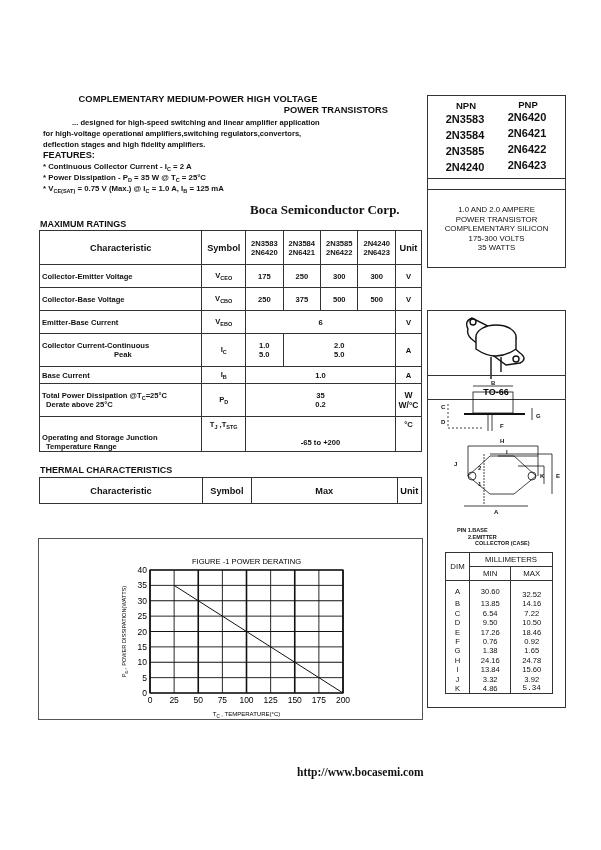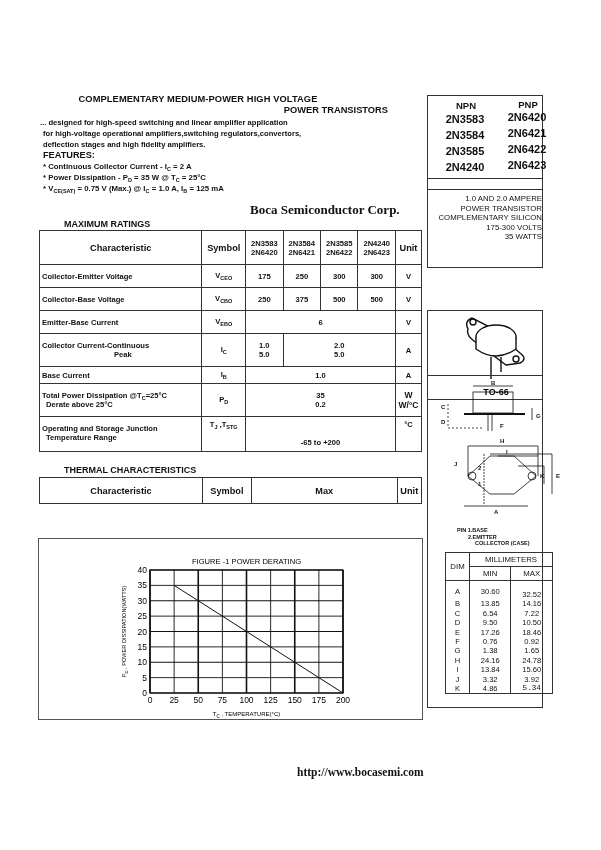--- a/index.html
+++ b/index.html
@@ -18,7 +18,7 @@
   .sec-h { font-size:9px; font-weight:bold; white-space:nowrap;margin-left:24px; }
 
   
-  .rbox { position:absolute; left:427px; width:116px; border:1px solid #333; box-sizing:border-box; }
+  .rbox { position:absolute; left:427px; width:139px; border:1px solid #333; box-sizing:border-box; }
   #partbox { top:95px; height:95px; }
   #partbox .ph { position:absolute; font-size:9.5px; font-weight:bold; width:60px; text-align:center; }
   #partbox .pn { position:absolute; font-size:11px; font-weight:bold; width:62px; text-align:center; }

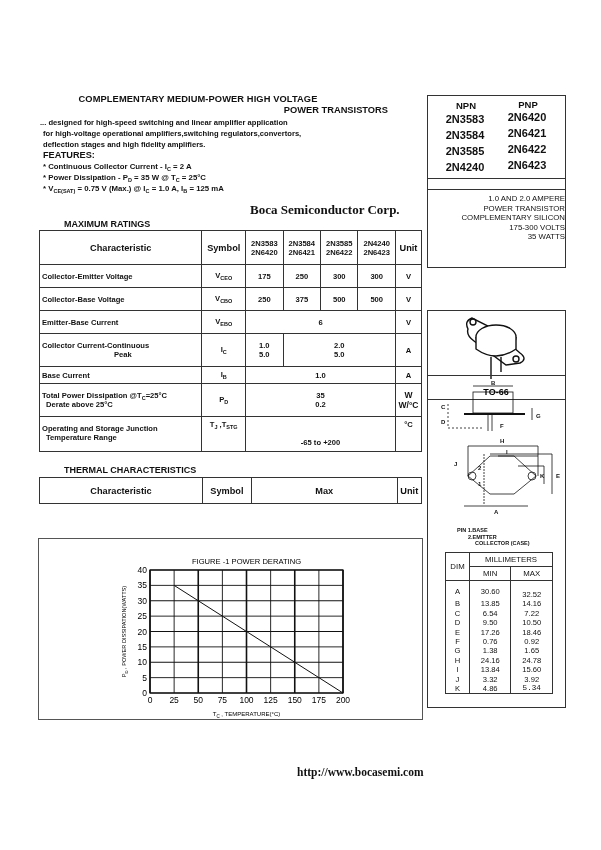--- a/index.html
+++ b/index.html
@@ -44,7 +44,7 @@
 
 <div class="abs" id="title1">COMPLEMENTARY  MEDIUM-POWER HIGH VOLTAGE</div>
 <div class="abs" id="title2">POWER TRANSISTORS</div>
-<div class="abs desc" style="top:118px;left:40px">... designed for high-speed switching and linear amplifier application</div>
+<div class="abs desc" style="top:118px;left:72px">... designed for high-speed switching and linear amplifier application</div>
 <div class="abs desc" style="top:129px">for high-voltage operational amplifiers,switching regulators,convertors,</div>
 <div class="abs desc" style="top:140px">deflection stages and high fidelity amplifiers.</div>
 <div class="abs" id="feat-h">FEATURES:</div>

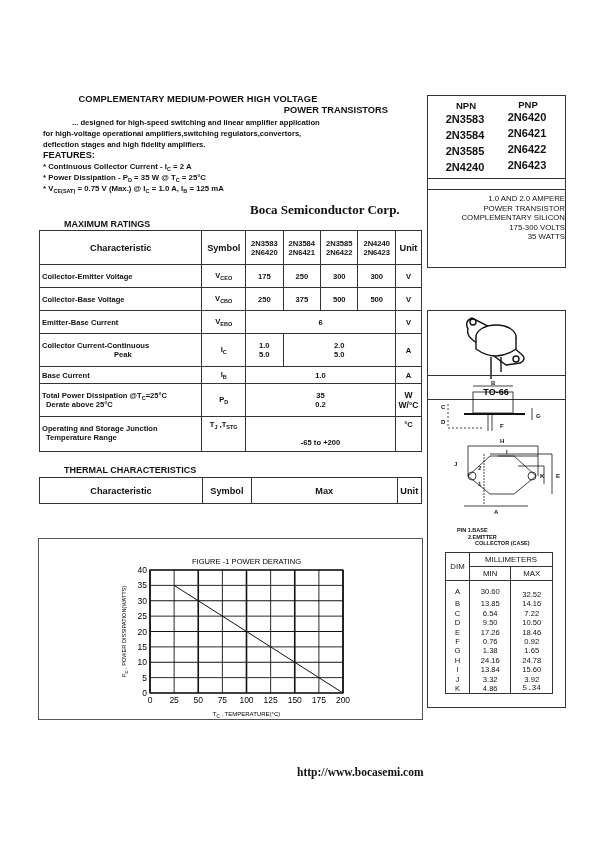--- a/index.html
+++ b/index.html
@@ -22,7 +22,7 @@
   #partbox { top:95px; height:95px; }
   #partbox .ph { position:absolute; font-size:9.5px; font-weight:bold; width:60px; text-align:center; }
   #partbox .pn { position:absolute; font-size:11px; font-weight:bold; width:62px; text-align:center; }
-  #specbox { top:179px; height:88px; top:183px; text-align:right; font-size:7.8px; padding-top:15px; line-height:9.6px; }
+  #specbox { top:179px; height:88px; top:183px; text-align:center; font-size:7.8px; padding-top:26px; line-height:9.6px; }
   #pkgbox { top:285px; height:95px;margin-top:30px; }
 
   

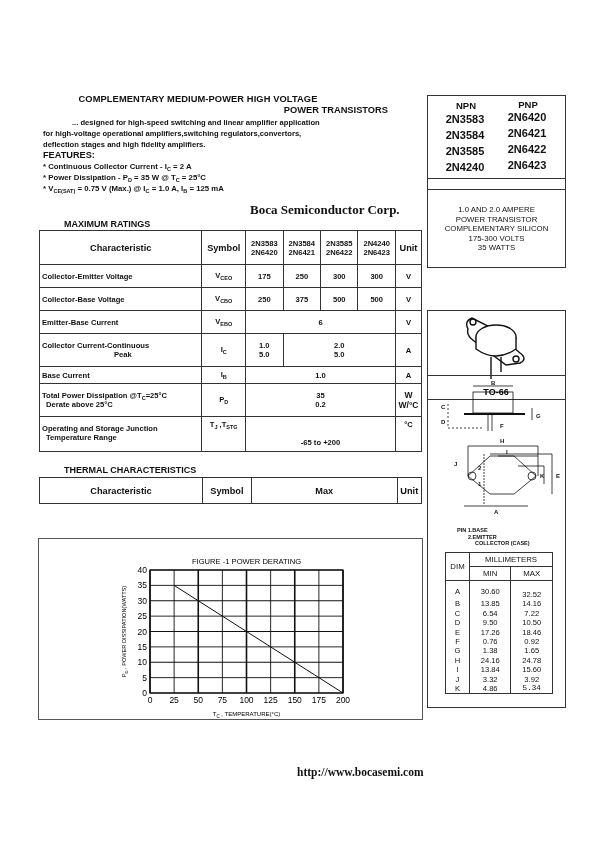--- a/index.html
+++ b/index.html
@@ -15,7 +15,7 @@
   .feat { left:43px; font-size:7.8px; font-weight:bold; white-space:nowrap; }
   sub { font-size:5.5px; vertical-align:-1.5px; }
   #corp { left:250px; top:202px; font-family:"Liberation Serif", serif; font-weight:bold; font-size:13px; white-space:nowrap; }
-  .sec-h { font-size:9px; font-weight:bold; white-space:nowrap;margin-left:24px; }
+  .sec-h { font-size:9px; font-weight:bold; white-space:nowrap; }
 
   
   .rbox { position:absolute; left:427px; width:139px; border:1px solid #333; box-sizing:border-box; }

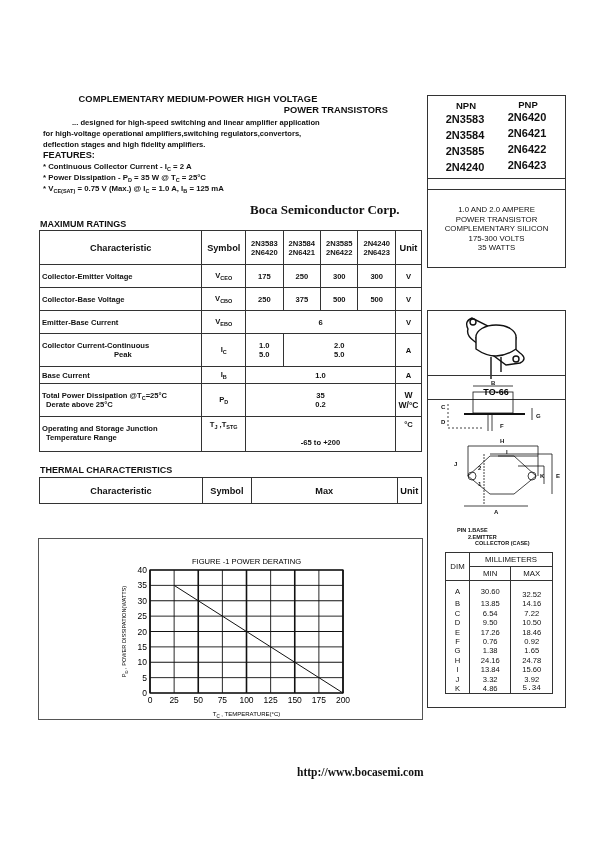--- a/index.html
+++ b/index.html
@@ -302,7 +302,7 @@
         </td>
   </tr>
   <tr style="height:35px">
-    <td style="vertical-align:top;padding-top:7px">
+    <td style="vertical-align:top;padding-top:16px">
           <div>Operating and Storage Junction</div>
           <div style="padding-left:4px">Temperature Range</div>
         </td>

